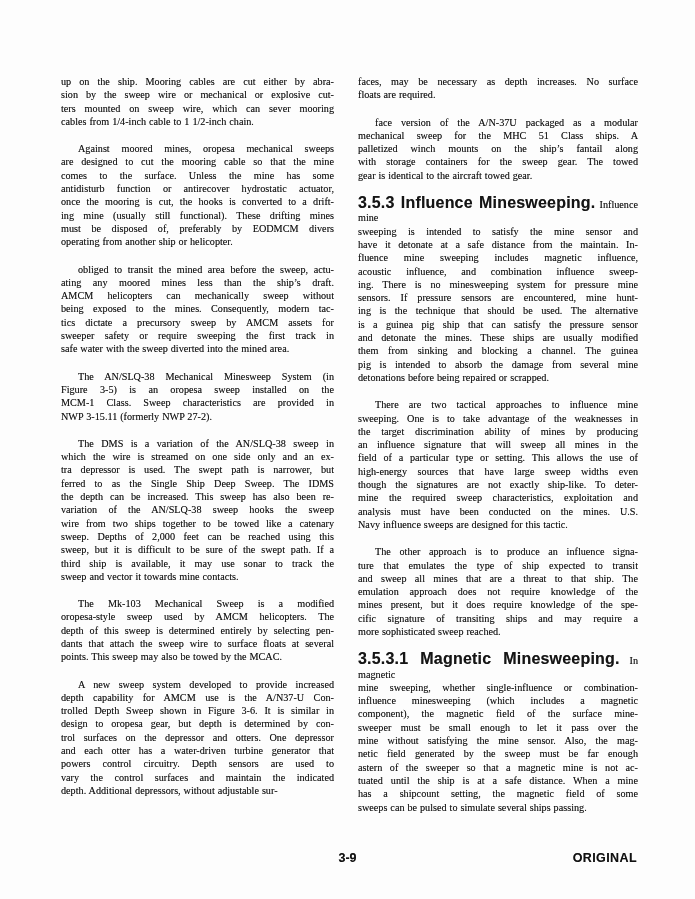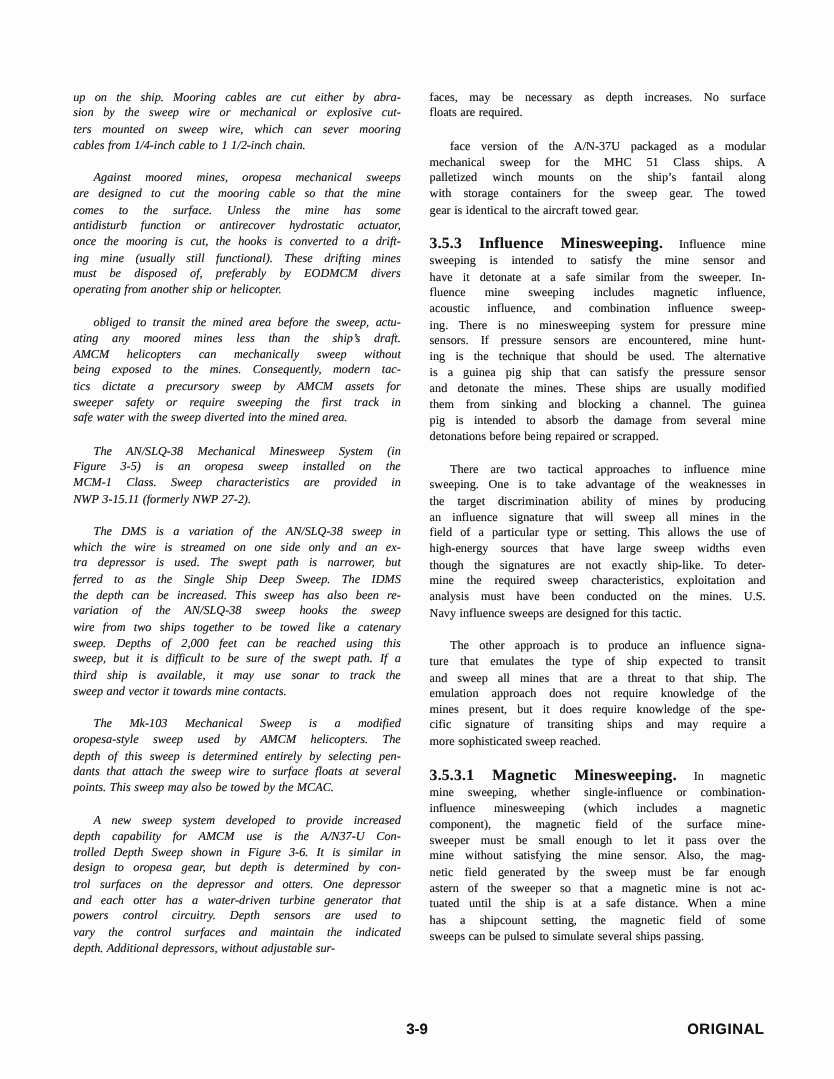--- a/index.html
+++ b/index.html
@@ -14,7 +14,7 @@
     text-shadow: 0 0 0.4px rgba(20,20,20,0.5);
   }
   .col { position: absolute; top: 75px; }
-  .col-left  { left: 61px;  width: 273px; font-style: italic; }
+  .col-left  { left: 61px;  width: 273px; }
   .col-right { left: 358px; width: 280px; }
   .para { margin: 0; }
   .para + .para { margin-top: 14px; }

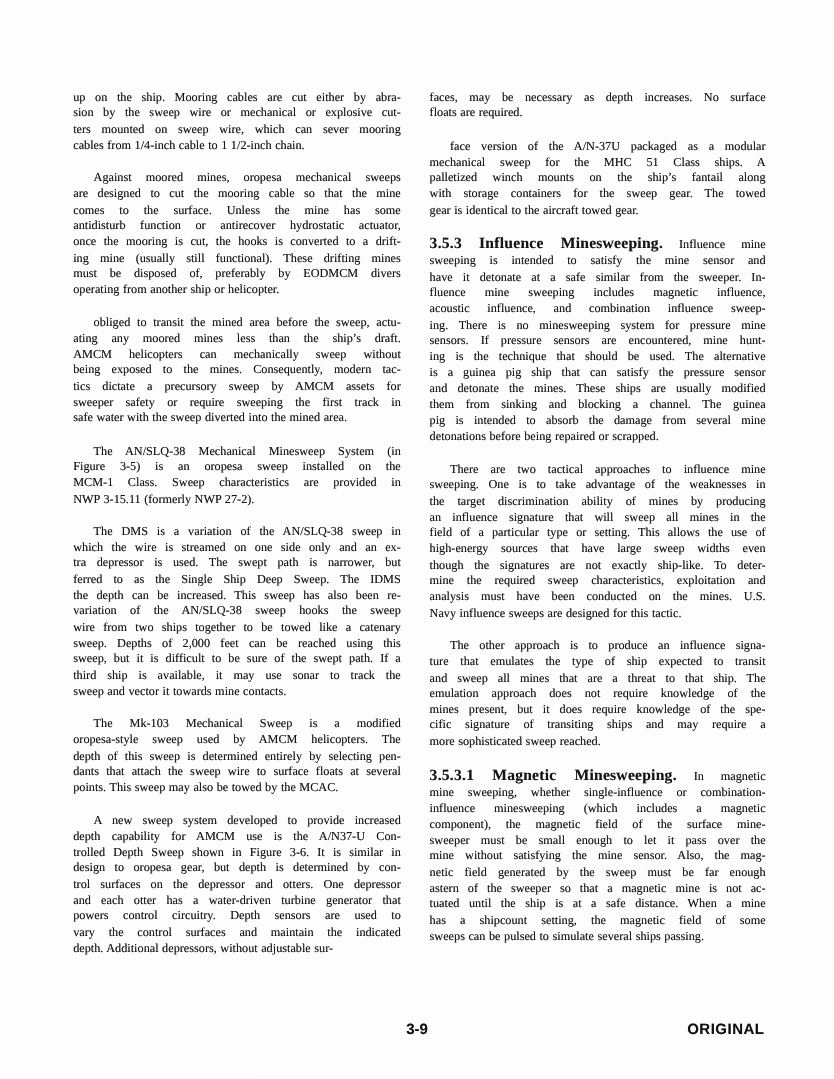--- a/index.html
+++ b/index.html
@@ -28,9 +28,9 @@
   .line.last { text-align-last: left; }
   .para.indent .line:first-child { text-indent: 17px; }
   .h {
-    font-family: Liberation Serif, serif;
+    font-family: Liberation Sans, sans-serif;
     font-weight: bold;
-    font-size: 13px;
+    font-size: 16px;
     letter-spacing: 0.2px;
   }
   .footer-item {

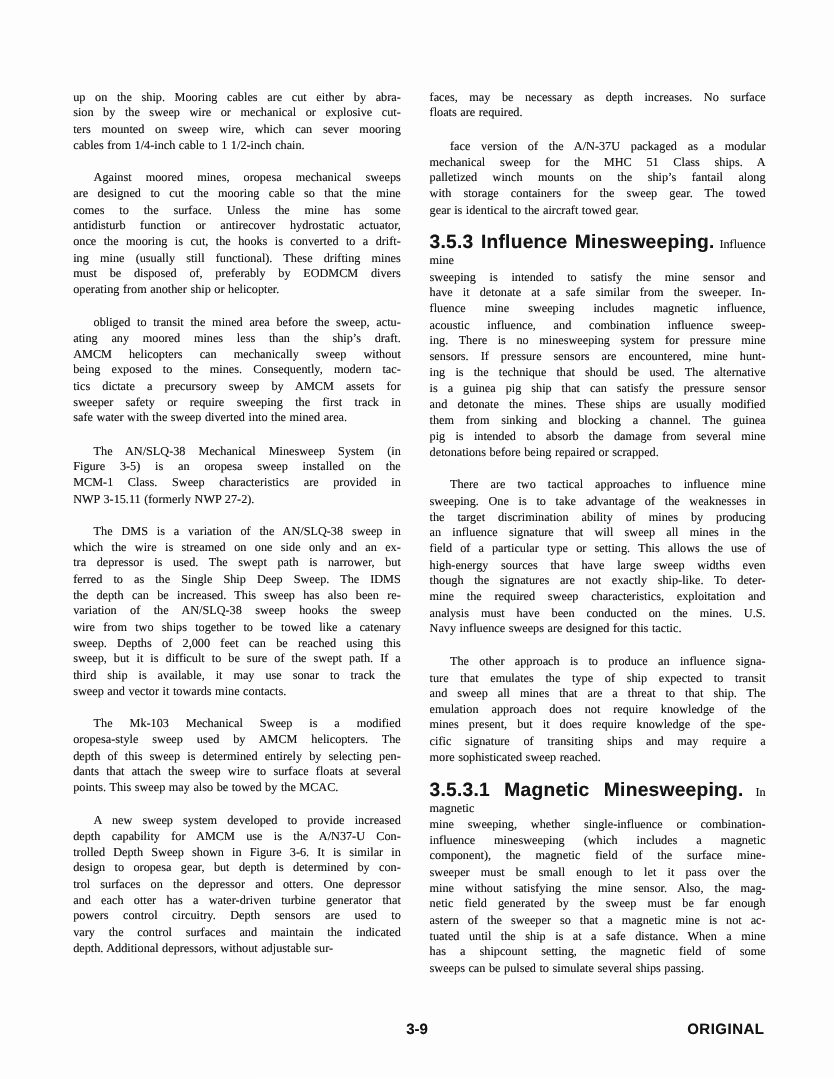--- a/index.html
+++ b/index.html
@@ -126,7 +126,7 @@
       <div class="para">
         <div class="line"><span class="h">3.5.3 Influence Minesweeping.</span> Influence mine</div>
         <div class="line">sweeping is intended to satisfy the mine sensor and</div>
-        <div class="line">have it detonate at a safe similar from the sweeper. In-</div>
+        <div class="line">have it detonate at a safe distance from the maintain. In-</div>
         <div class="line">fluence mine sweeping includes magnetic influence,</div>
         <div class="line">acoustic influence, and combination influence sweep-</div>
         <div class="line">ing. There is no minesweeping system for pressure mine</div>

